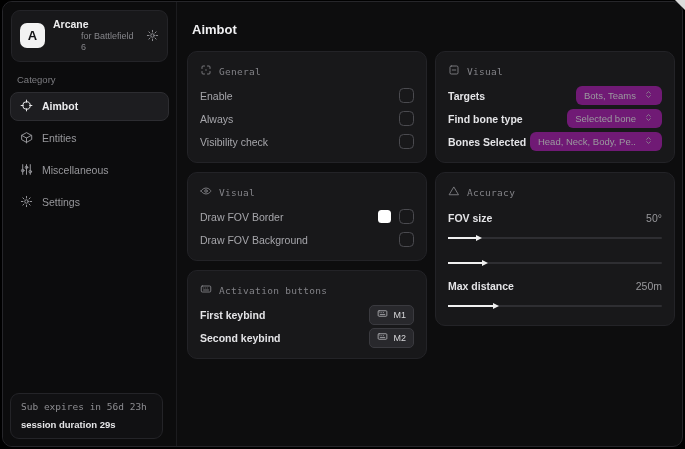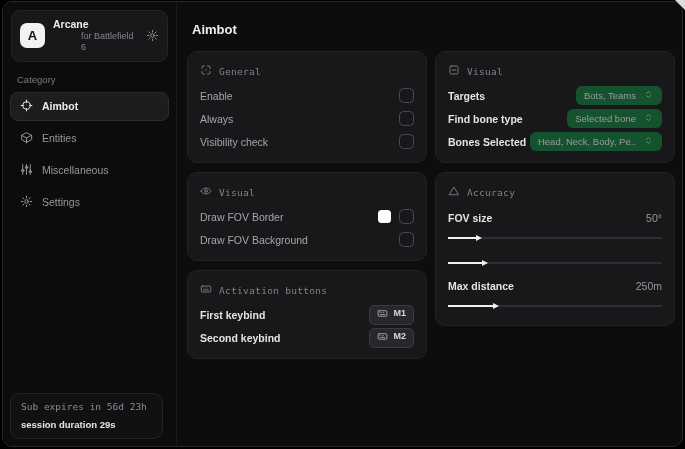--- a/index.html
+++ b/index.html
@@ -64,7 +64,7 @@
   .swatch { width:13px; height:13px; background:#ffffff; border-radius:3.5px; }
 
   .dropdown {
-    display:flex; align-items:center; gap:7px; background:#14532d; border-radius:6px;
+    display:flex; align-items:center; gap:7px; background:#701a75; border-radius:6px;
     padding:3px 8px; font-size:9.5px; color:#9b9b9f; cursor:default;
   }
   .dropdown .dd-text { white-space:nowrap; overflow:hidden; text-overflow:ellipsis; }

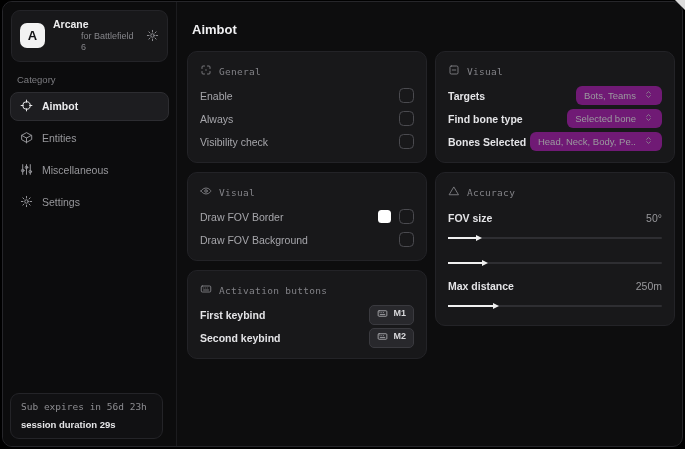--- a/index.html
+++ b/index.html
@@ -72,8 +72,8 @@
   .dropdown svg { color:#8d8d92; flex:none; }
 
   .keychip {
-    display:flex; align-items:flex-start; gap:5px; background:#28282c; border:1px solid #3a3a3f;
-    border-radius:5px; padding:2.5px 7px; font-size:9px; font-weight:700; color:#d8d8db; cursor:default;
+    display:flex; align-items:center; gap:5px; background:#28282c; border:1px solid #3a3a3f;
+    border-radius:5px; padding:2.5px 7px; font-size:9px; font-weight:400; color:#d8d8db; cursor:default;
   }
   .keychip svg { color:#b5b5b9; }
 

